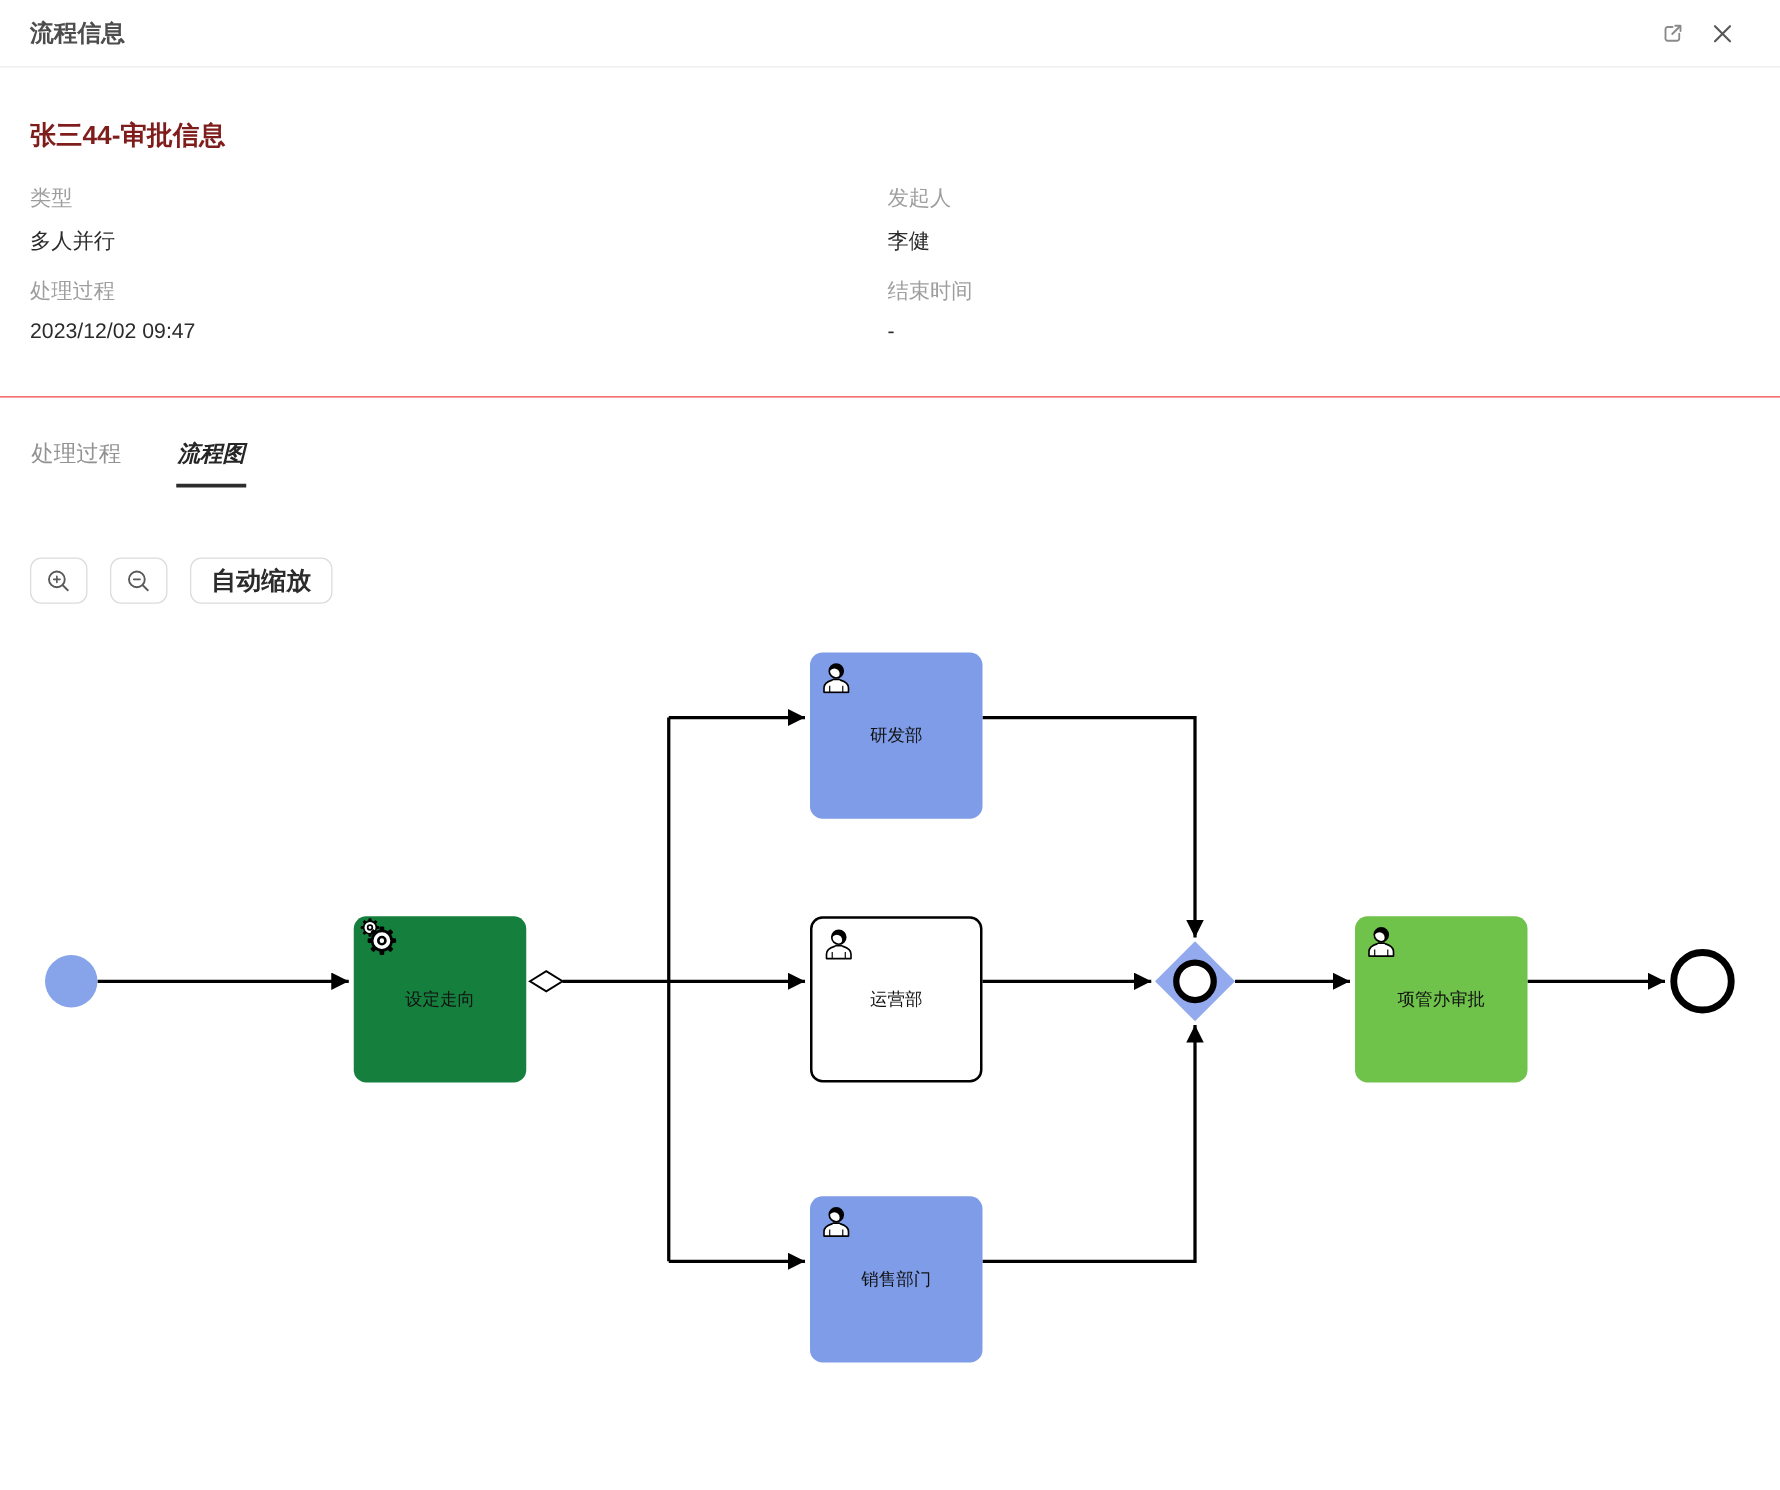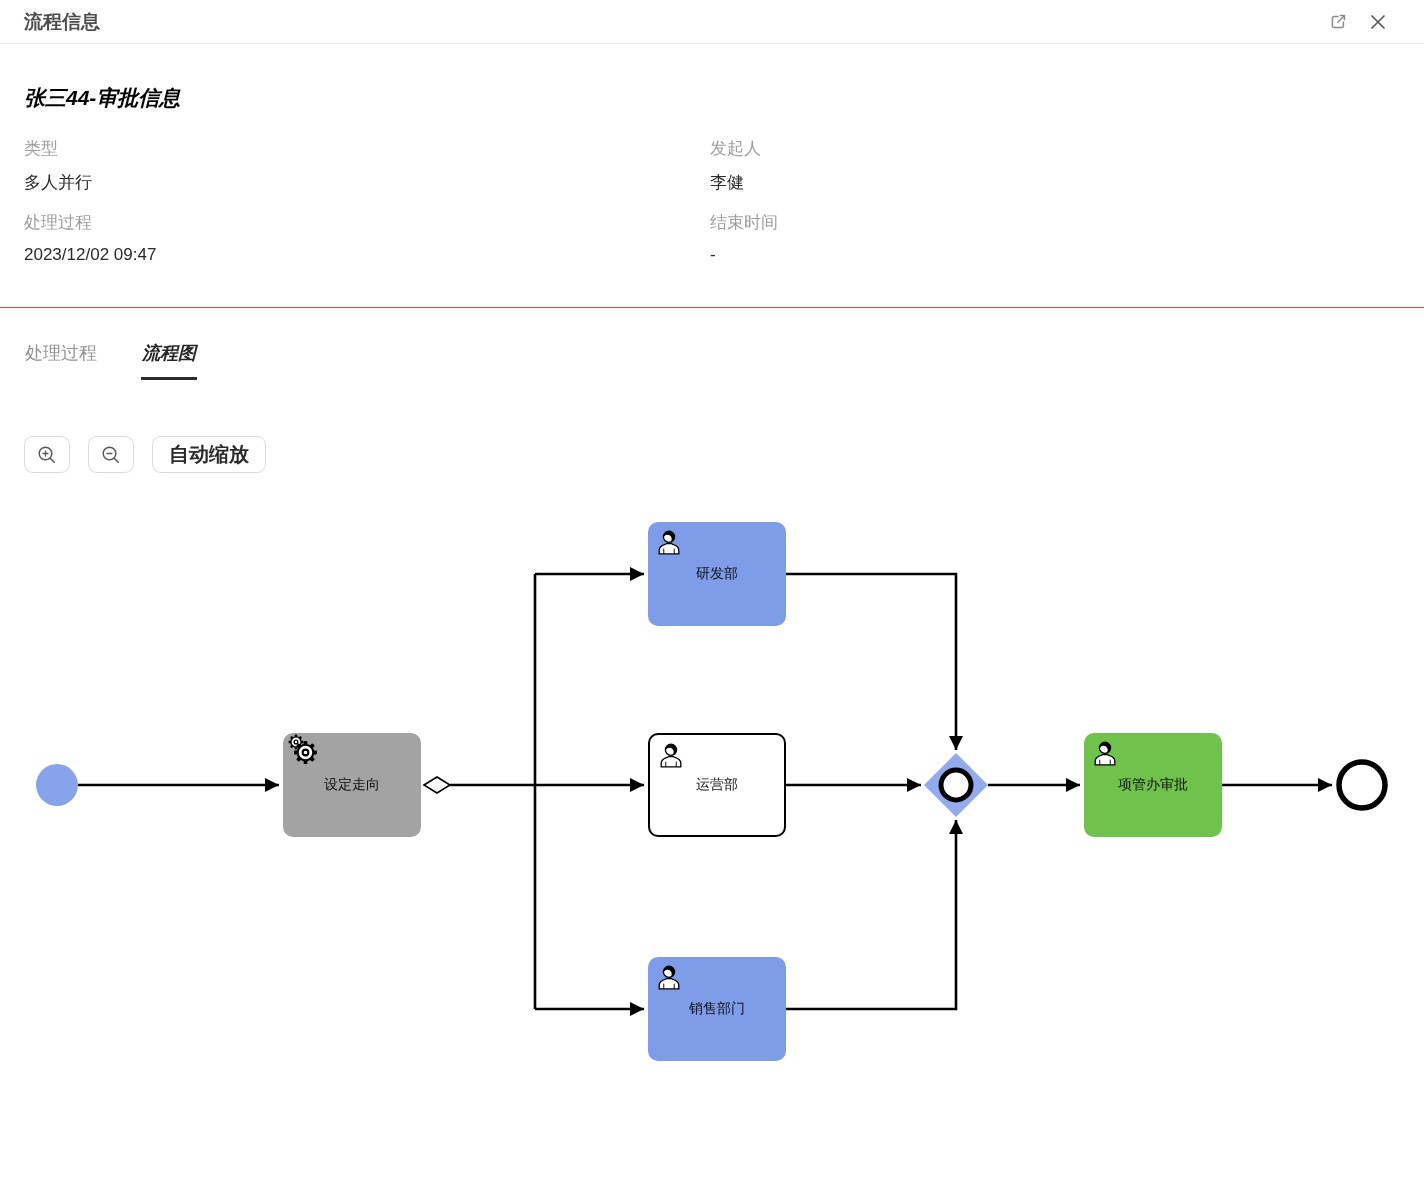--- a/index.html
+++ b/index.html
@@ -14,7 +14,7 @@
 
   
   .dlg-header {
-    height: 44px;
+    height: 54px;
     display: flex;
     align-items: center;
     padding: 0 32px 0 24px;

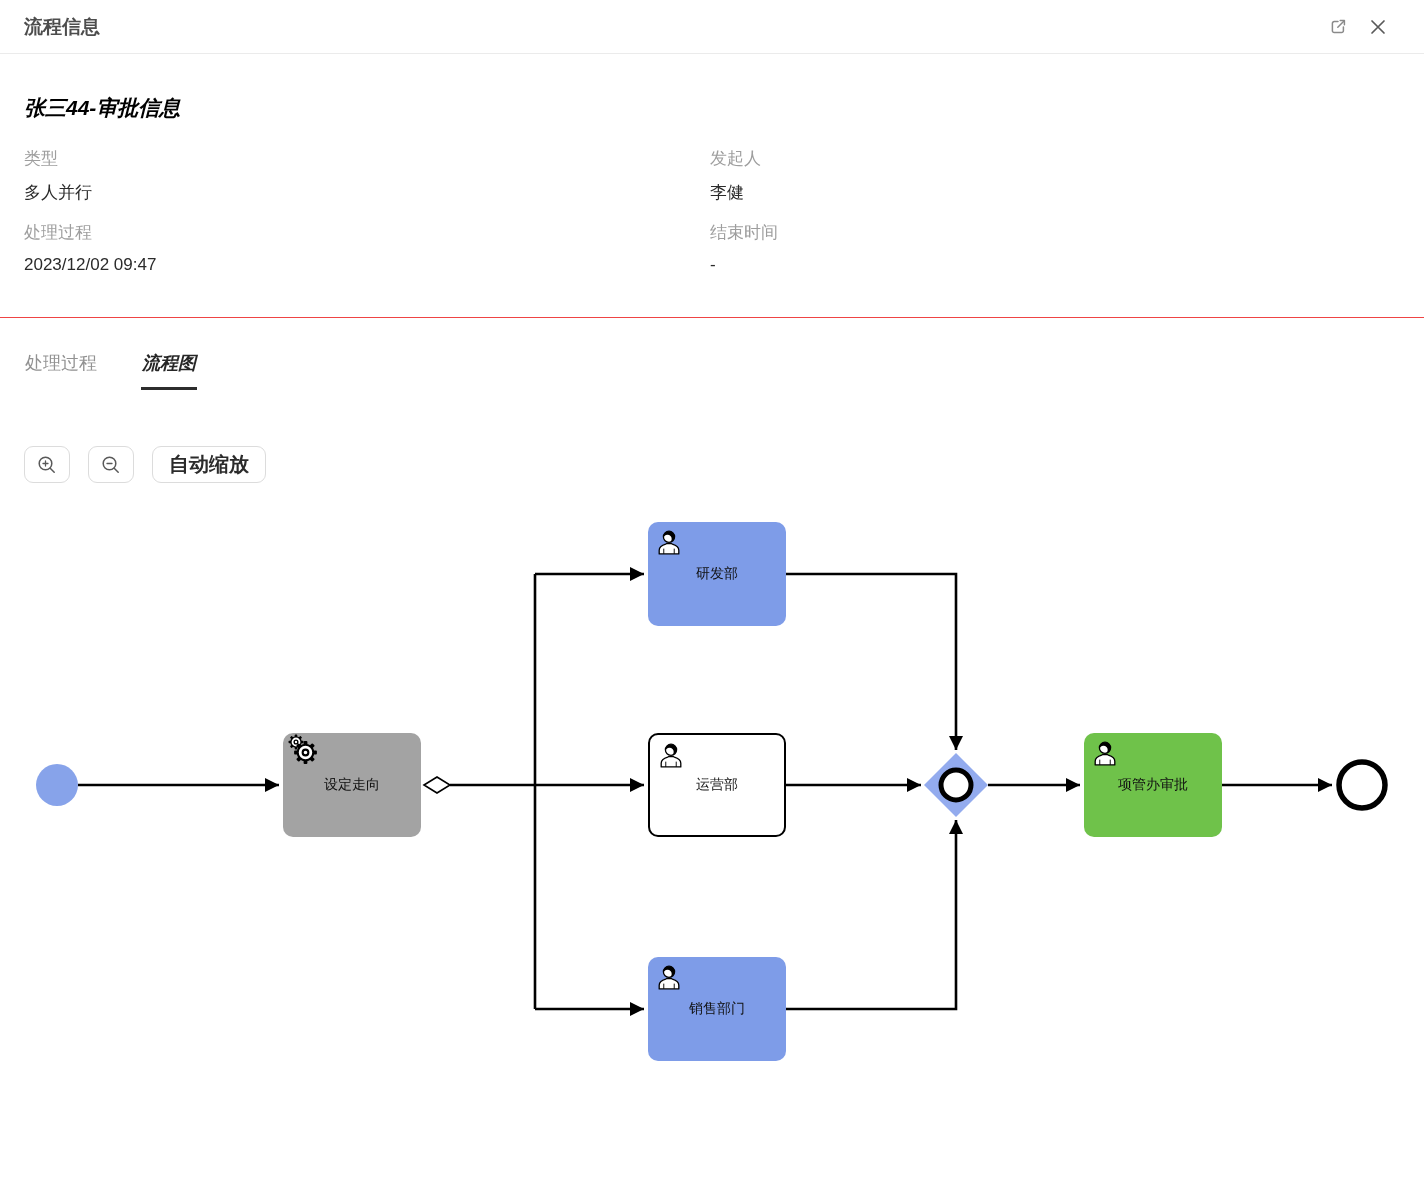--- a/index.html
+++ b/index.html
@@ -30,7 +30,7 @@
 
   
   .info { padding: 40px 24px 42px 24px; }
-  .info-title { font-size: 21px; font-weight: 700; color: #000000; font-style: italic; }
+  .info-title { font-size: 21px; font-weight: 700; color: #7f1d1d; }
   .info-grid { display: grid; grid-template-columns: 686px 1fr; }
   .field { margin-top: 25px; }
   .field + .field { margin-top: 17px; }

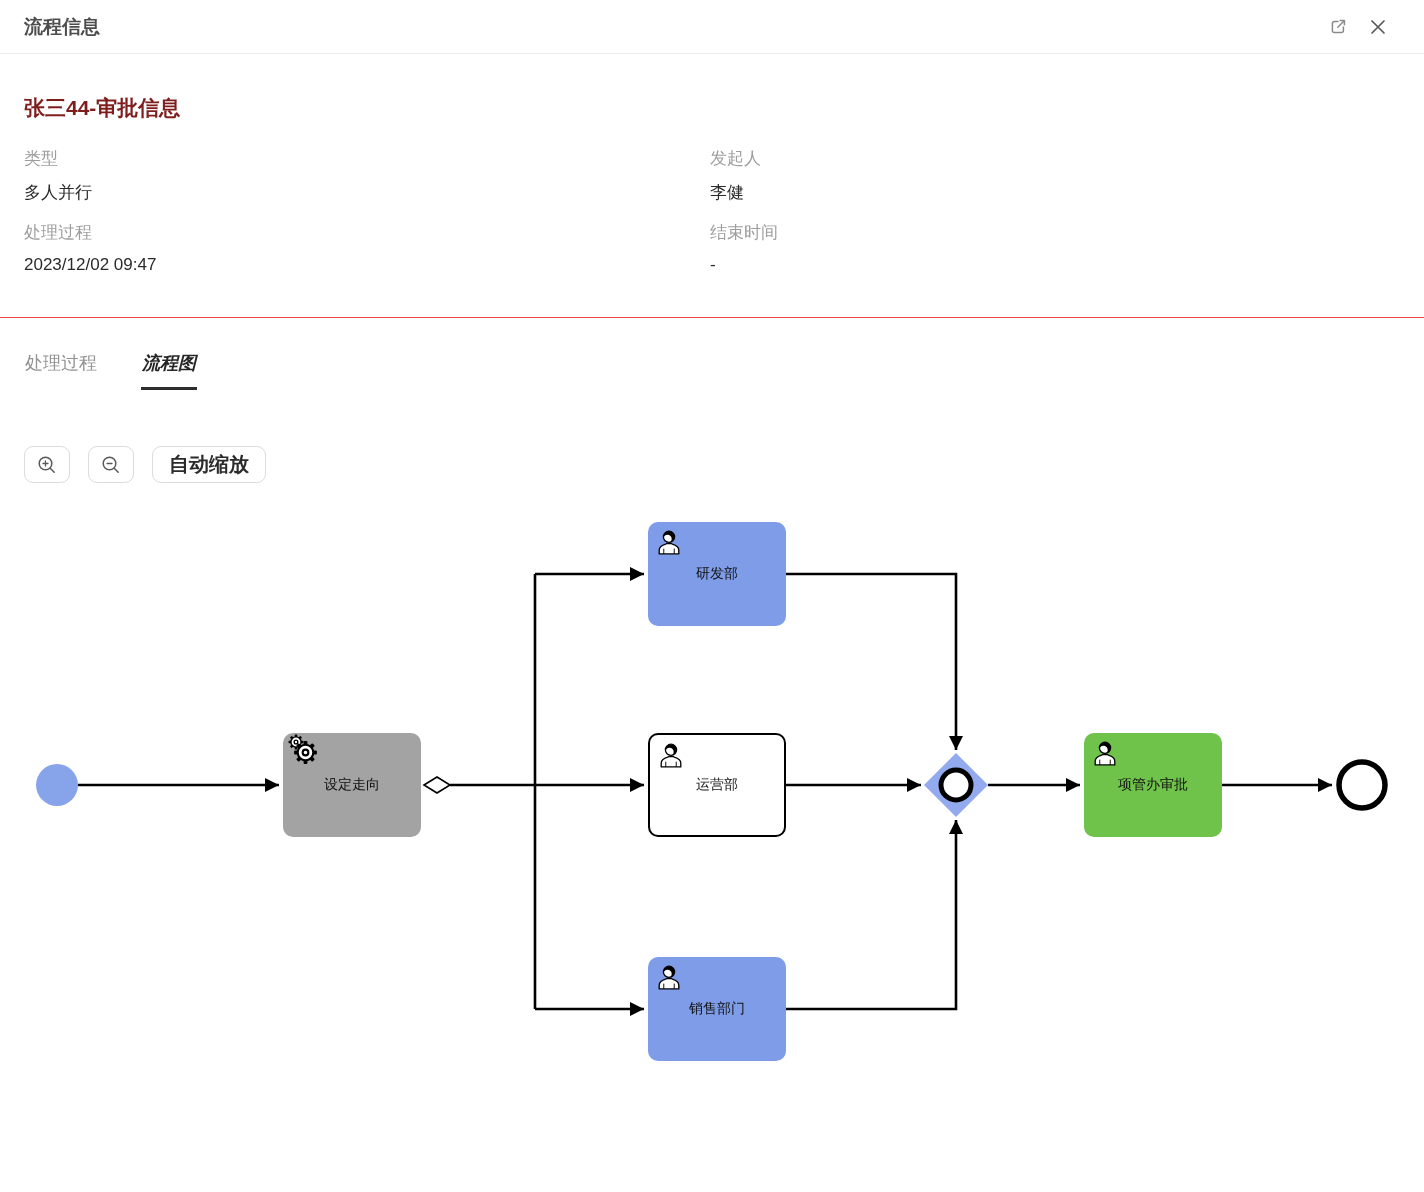--- a/index.html
+++ b/index.html
@@ -73,7 +73,7 @@
   .diagram svg.overlay { position: absolute; left: 0; top: 0; }
   .task {
     position: absolute;
-    width: 138px; height: 104px;
+    width: 138px; height: 133px;
     border-radius: 10px;
     display: flex; align-items: center; justify-content: center;
     font-size: 14px; color: #111;

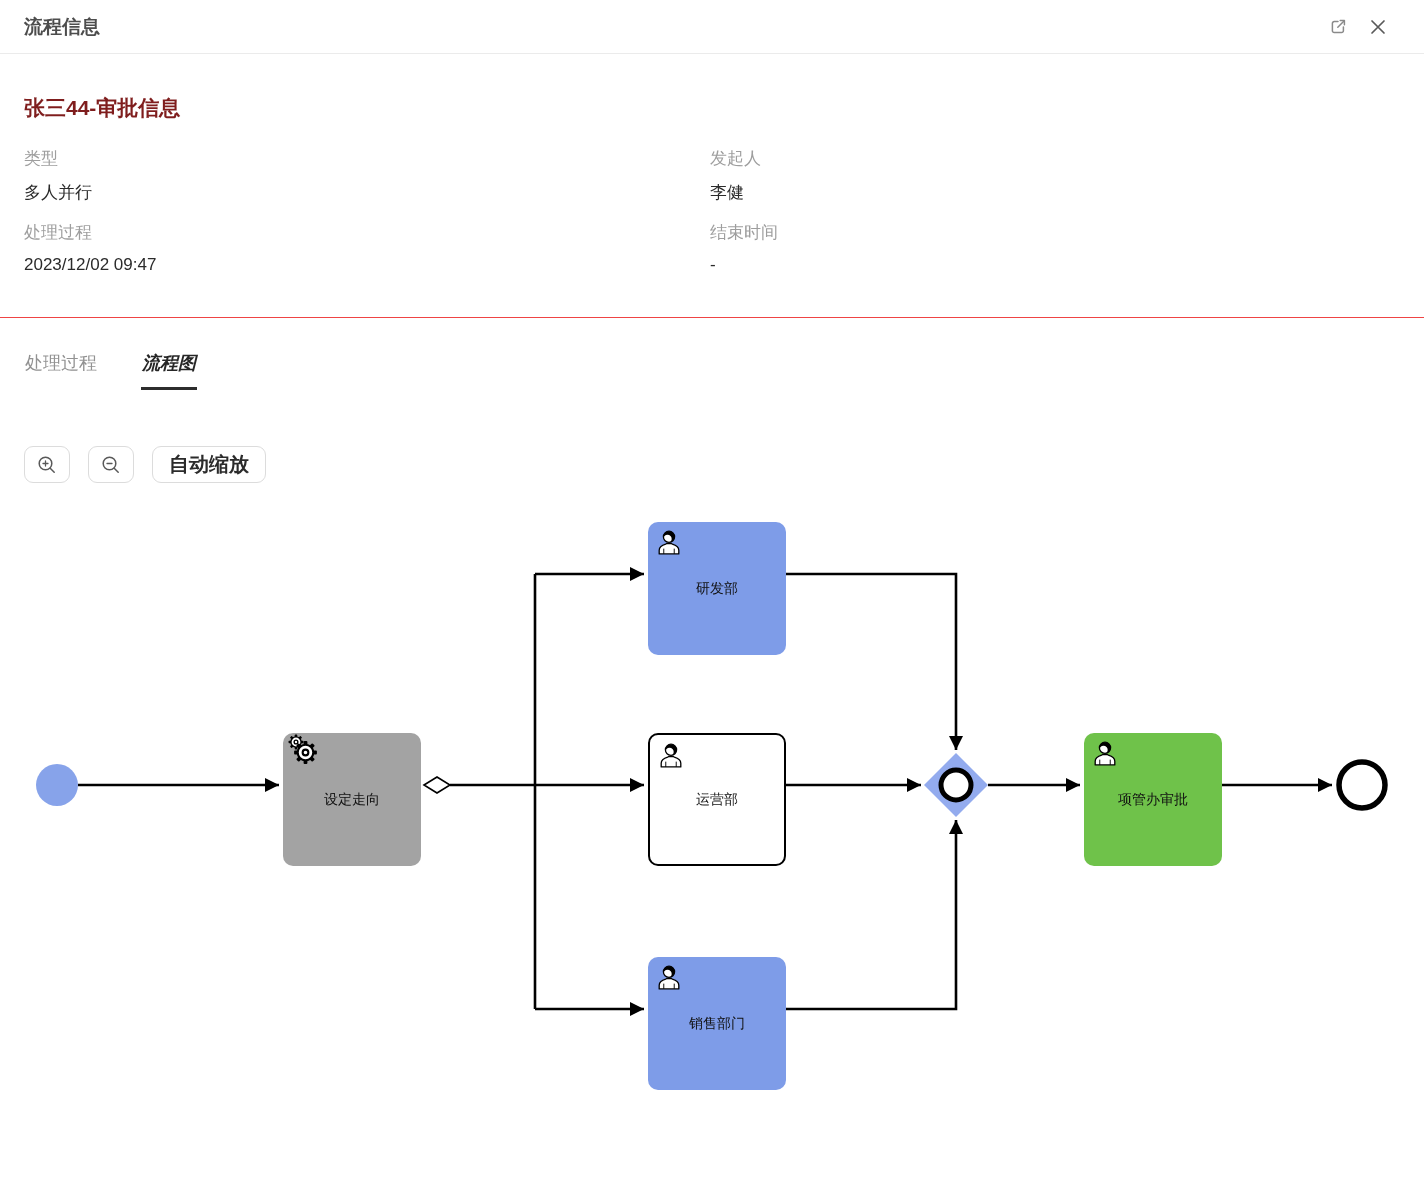--- a/index.html
+++ b/index.html
@@ -215,7 +215,7 @@
     <circle cx="1362" cy="785" r="23" fill="#fff" stroke="#000" stroke-width="5.5"></circle>
   </svg>
 
-  <div class="task" style="left: 283px; top: 733px; background-color: #a3a3a3;">
+  <div class="task" style="left: 283px; top: 733px; background-color: #15803d;">
     <svg class="task-gear-icon">
         <use href="#sym-gears"></use>
       </svg>

